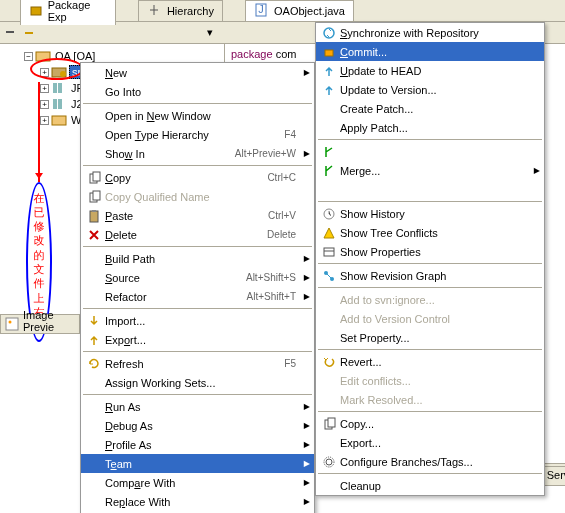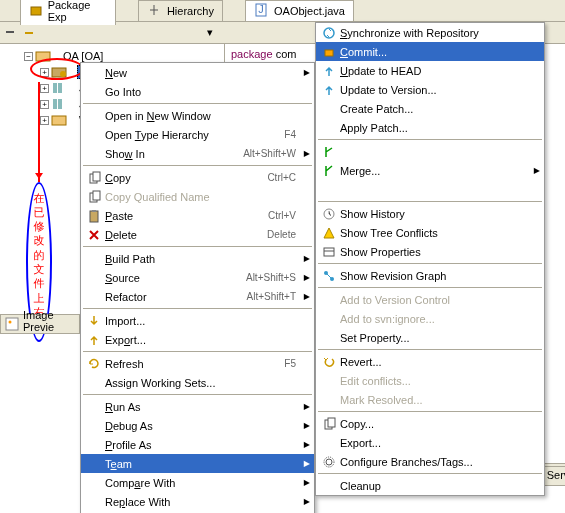--- a/index.html
+++ b/index.html
@@ -17,7 +17,7 @@
 .tree-item.indent2 { padding-left: 36px; }
 .tree-toggle { width: 9px; height: 9px; border: 1px solid #888; font-size: 8px; line-height: 7px; text-align: center; background: #fff; cursor: pointer; }
 .tree-icon { width: 16px; height: 14px; display: inline-flex; align-items: center; justify-content: center; }
-.tree-label { padding: 0 2px; margin-left: 8px; }
+.tree-label { padding: 0 2px; }
 .selected { background: #316ac5; color: #fff; border: 1px dotted #000; }
 .ellipse-annotation { position: absolute; border: 2px solid red; border-radius: 50%; pointer-events: none; }
 .arrow-annotation { position: absolute; width: 2px; background: red; pointer-events: none; }

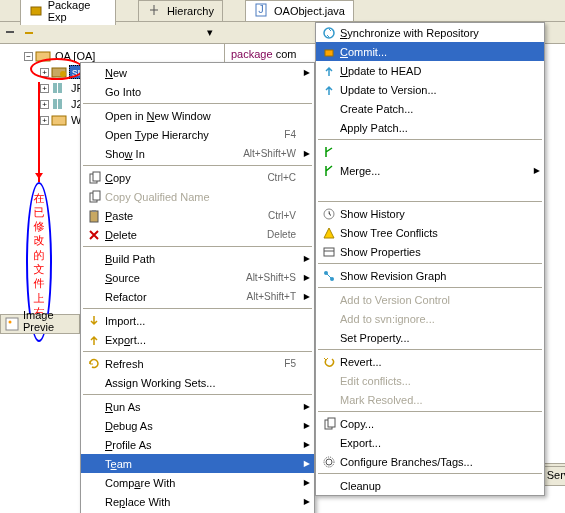--- a/index.html
+++ b/index.html
@@ -208,7 +208,7 @@
     <div class="menu-item">
       <span class="menu-icon-col"></span>
       <span class="menu-label">Sho<u>w</u> In</span>
-      <span class="menu-shortcut">Alt+Shift+W</span>
+      <span class="menu-shortcut">Alt+Previe+W</span>
       <span class="menu-arrow">▶</span>
     </div>
     <div class="menu-sep"></div>

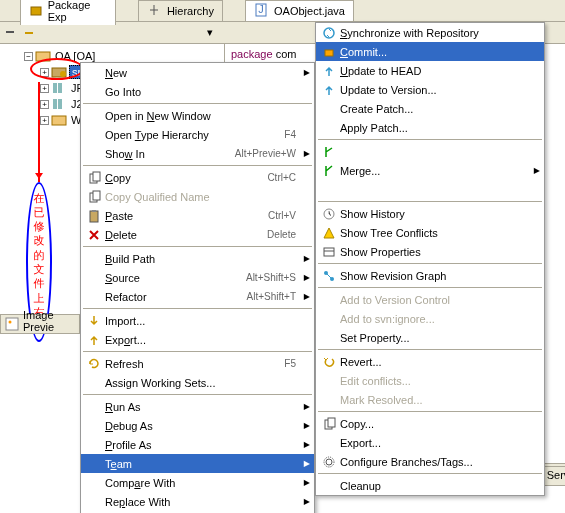--- a/index.html
+++ b/index.html
@@ -439,11 +439,11 @@
     <div class="menu-sep"></div>
     <div class="menu-item disabled">
       <span class="menu-icon-col"></span>
+      <span class="menu-label">Add to svn:ignore...</span>
+    </div>
+    <div class="menu-item disabled">
+      <span class="menu-icon-col"></span>
       <span class="menu-label">Add to Version Control</span>
-    </div>
-    <div class="menu-item disabled">
-      <span class="menu-icon-col"></span>
-      <span class="menu-label">Add to svn:ignore...</span>
     </div>
     <div class="menu-item">
       <span class="menu-icon-col"></span>

